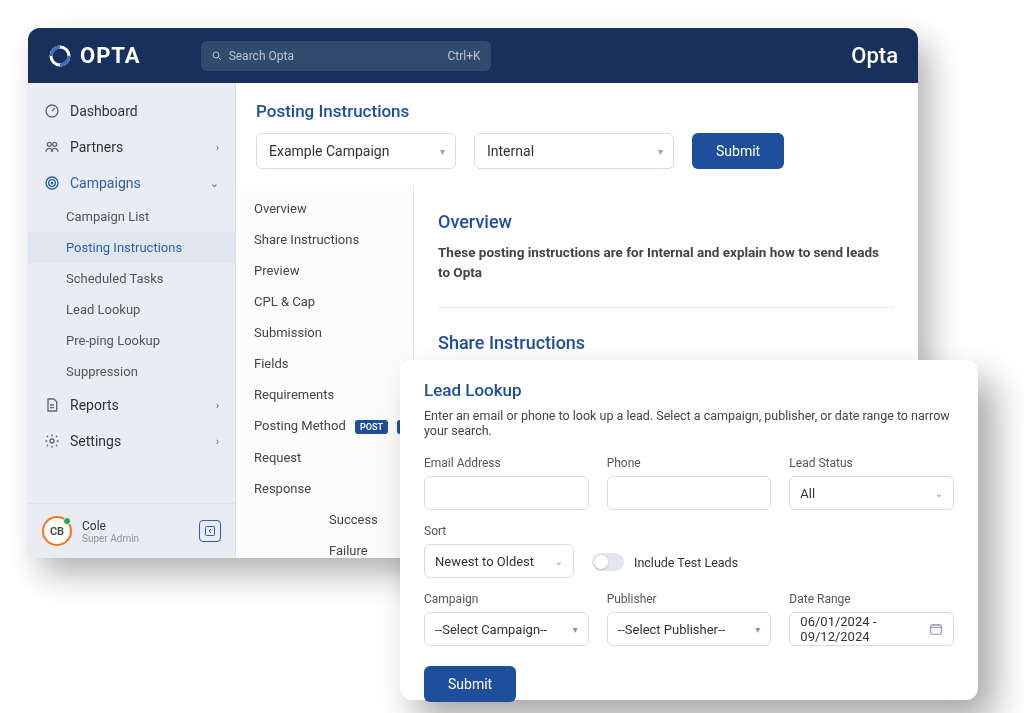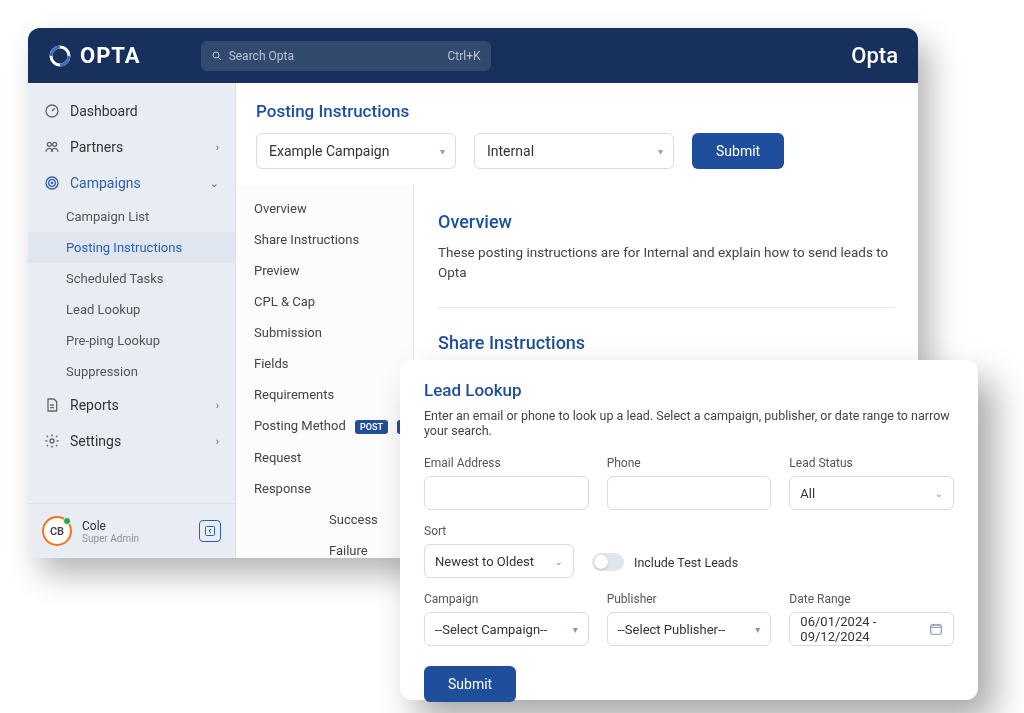--- a/index.html
+++ b/index.html
@@ -100,7 +100,7 @@
 
   .doc { flex:1; padding: 26px 24px; overflow:hidden; }
   .doc h2 { color:#1f4f9c; font-size:18px; font-weight:500; margin-bottom:10px; }
-  .doc p { color:#444; font-size:13.5px; line-height:1.5; }
+  .doc p { color:#444; font-size:13.5px; line-height:1.5;font-weight:bold; }
   .doc hr { border:none; border-top:1px solid #e6e9f0; margin:24px 0; }
 
   

